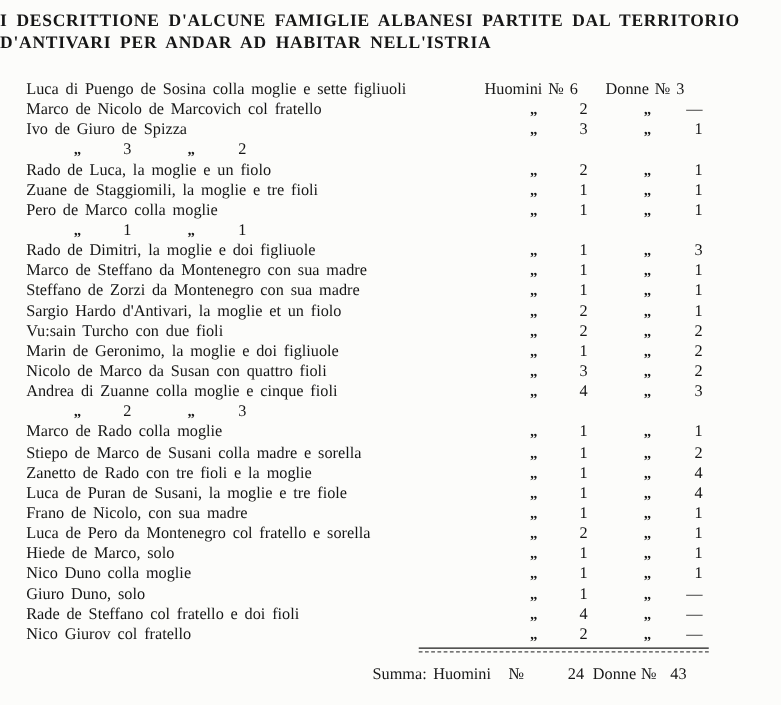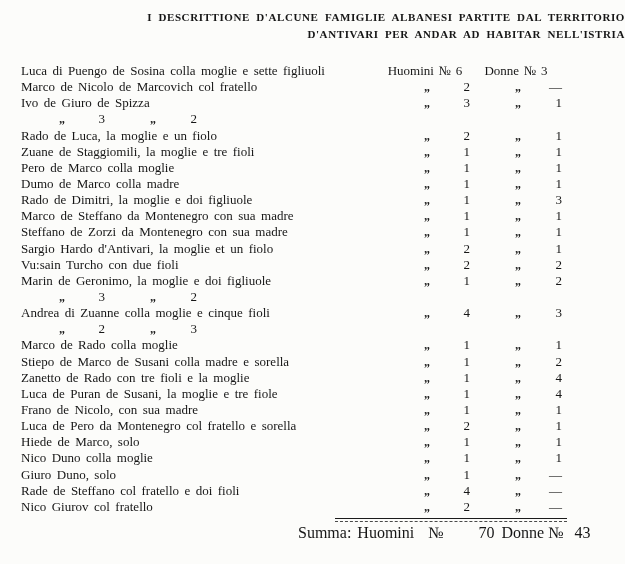--- a/index.html
+++ b/index.html
@@ -17,8 +17,8 @@
   }
   .doc-title {
     margin-top: 9px;
-    text-align: right;
-    font-size: 11px;
+    text-align: left;
+    font-size: 14px;
     font-weight: 700;
     letter-spacing: 0.6px;
     word-spacing: 3px;

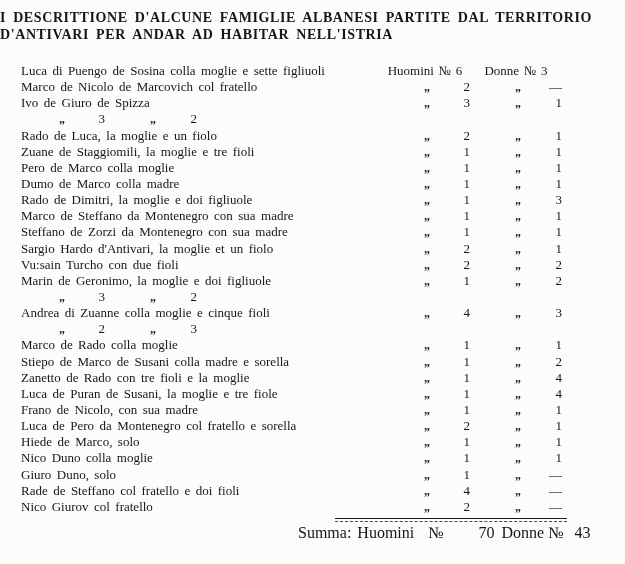--- a/index.html
+++ b/index.html
@@ -158,7 +158,6 @@
         </div>
       </div>
       <div class="row">
-        <div class="name">Dumo de Marco colla madre</div>
         <div class="hcol">
           <span class="ditto">„</span>
           <span class="val">1</span>

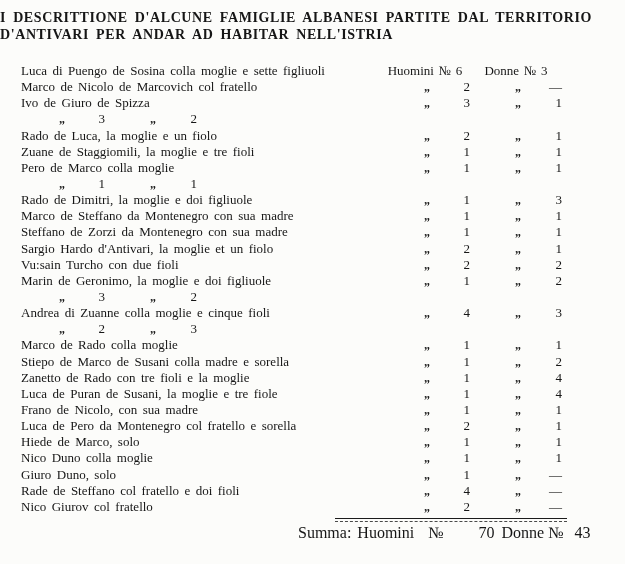--- a/index.html
+++ b/index.html
@@ -234,6 +234,7 @@
         </div>
       </div>
       <div class="row">
+        <div class="name">Nicolo de Marco da Susan con quattro fioli</div>
         <div class="hcol">
           <span class="ditto">„</span>
           <span class="val">3</span>

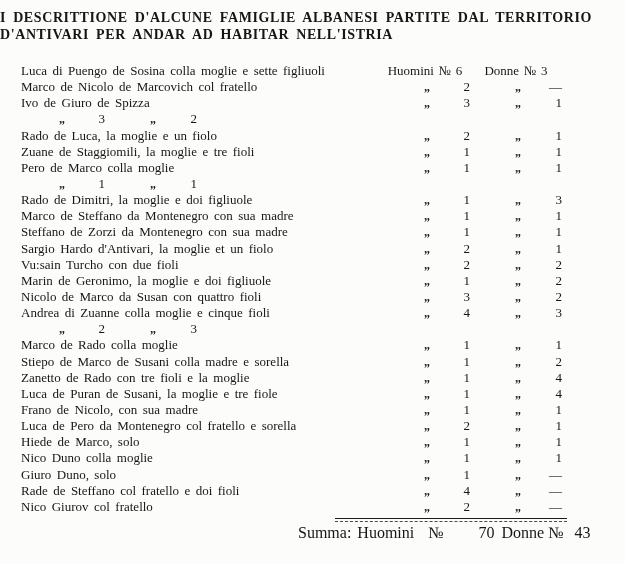--- a/index.html
+++ b/index.html
@@ -64,9 +64,9 @@
   .summary {
     display: flex;
     align-items: baseline;
-    margin-top: 2px;
+    margin-top: 9px;
     margin-left: 298px;
-    font-size: 16px;
+    font-size: 13px;
     white-space: nowrap;
     word-spacing: 2px;
   }

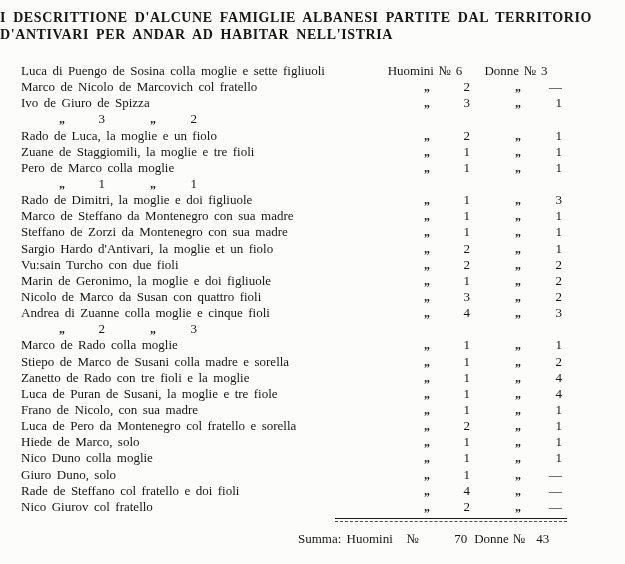--- a/index.html
+++ b/index.html
@@ -393,7 +393,7 @@
   <div class="summary">
     <span>Summa: Huomini</span>
     <span class="ns1">№</span>
-    <span class="sum-h">70</span>
+    <span class="sum-h">24</span>
     <span class="donne-lbl">Donne</span>
     <span class="ns2">№</span>
     <span class="sum-d">43</span>

